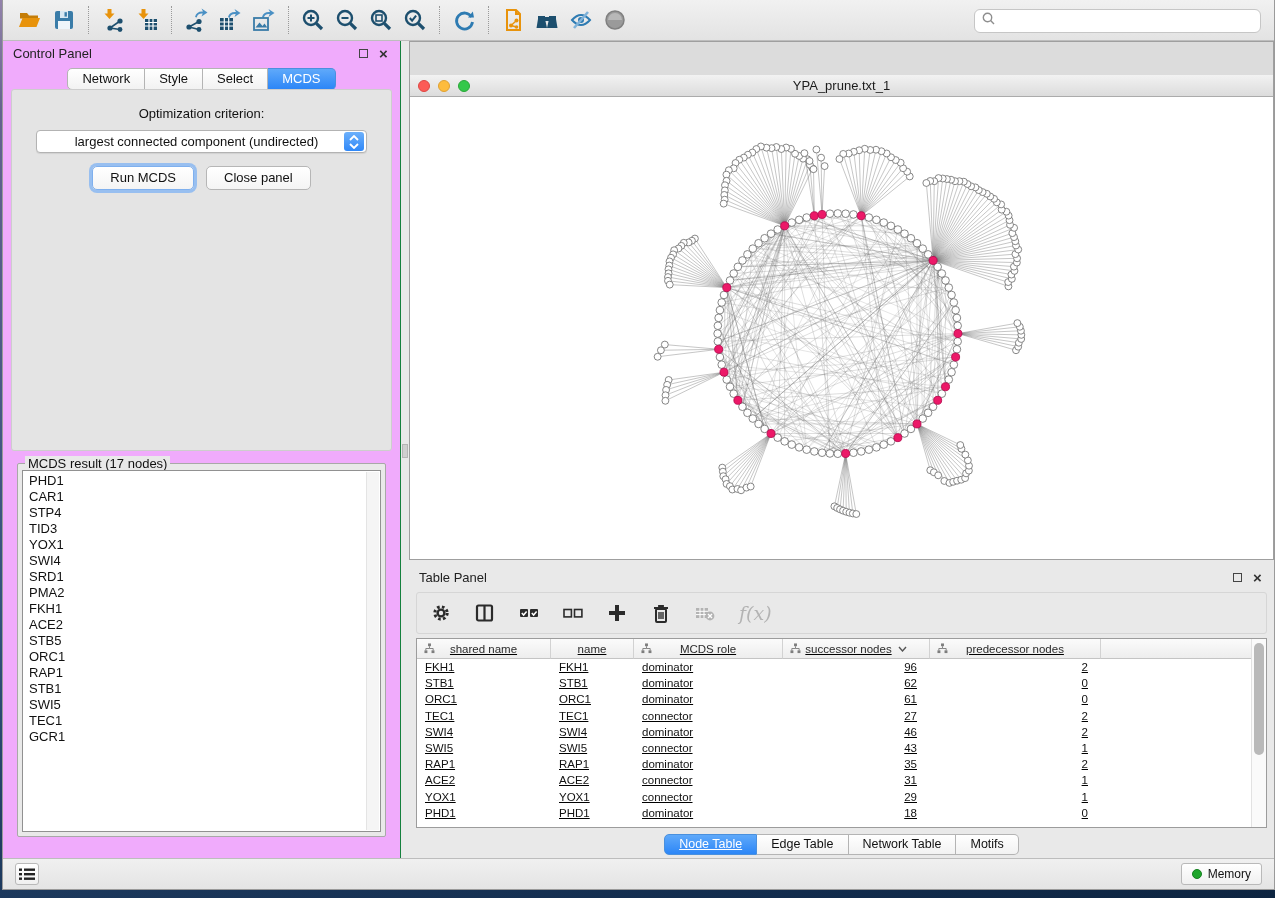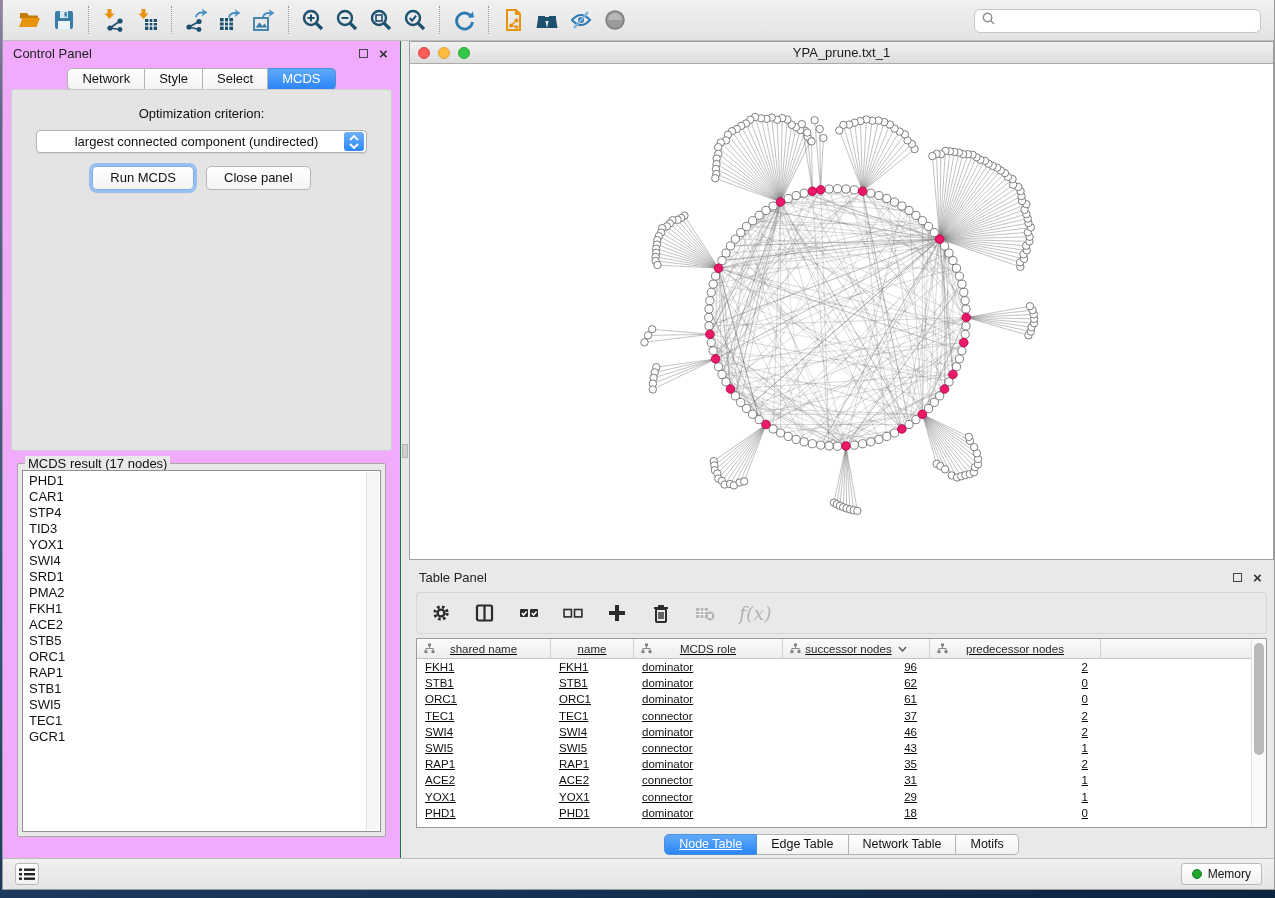--- a/index.html
+++ b/index.html
@@ -78,7 +78,7 @@
   .netwin { height:519px; flex:0 0 519px; display:flex; flex-direction:column; border:1px solid #9f9f9f; }
   .net-titlebar {
     height:22px; flex:0 0 22px; background:linear-gradient(#f2f2f2,#dcdcdc);
-    border-bottom:1px solid #ababab; display:flex; align-items:center; padding:0 8px; position:relative;
+    border-bottom:1px solid #ababab; display:flex; align-items:center; padding:0 8px; position:relative;margin-top:33px;
   }
   .tl { width:12px; height:12px; border-radius:50%; margin-right:8px; }
   .tl.red   { background:#fc5b57; border:1px solid #dd4743; }

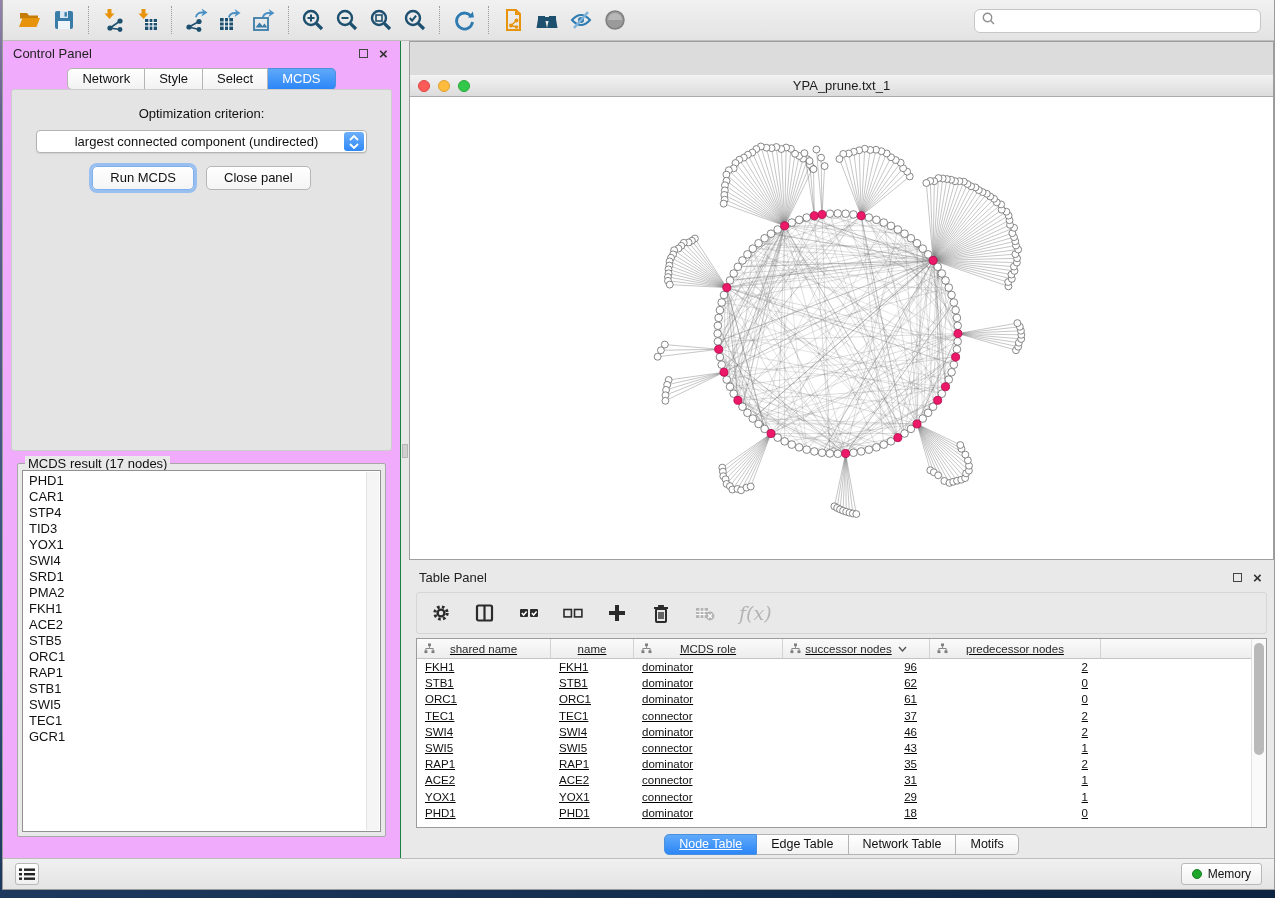--- a/index.html
+++ b/index.html
@@ -1179,7 +1179,7 @@
                   <div class="td">TEC1</div>
                   <div class="td">TEC1</div>
                   <div class="td">connector</div>
-                  <div class="td num">37</div>
+                  <div class="td num">27</div>
                   <div class="td num">2</div>
                   <div></div>
                 </div>

